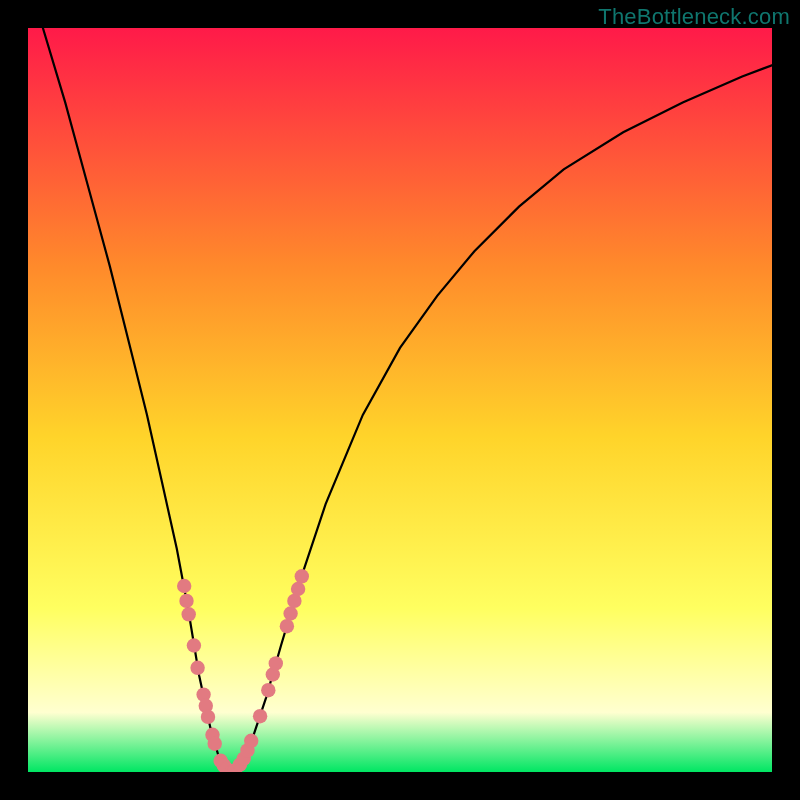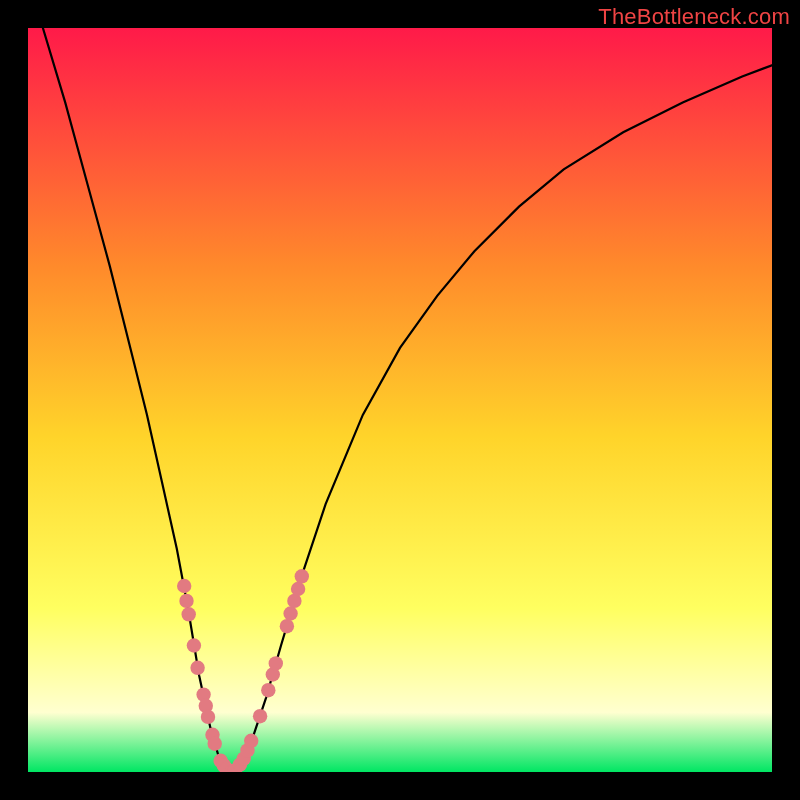--- a/index.html
+++ b/index.html
@@ -31,7 +31,7 @@
     position: absolute;
     top: 4px;
     right: 10px;
-    color: #ef4444;
+    color: #0f766e;
     font-size: 22px;
     font-weight: 500;
     letter-spacing: 0.2px;

